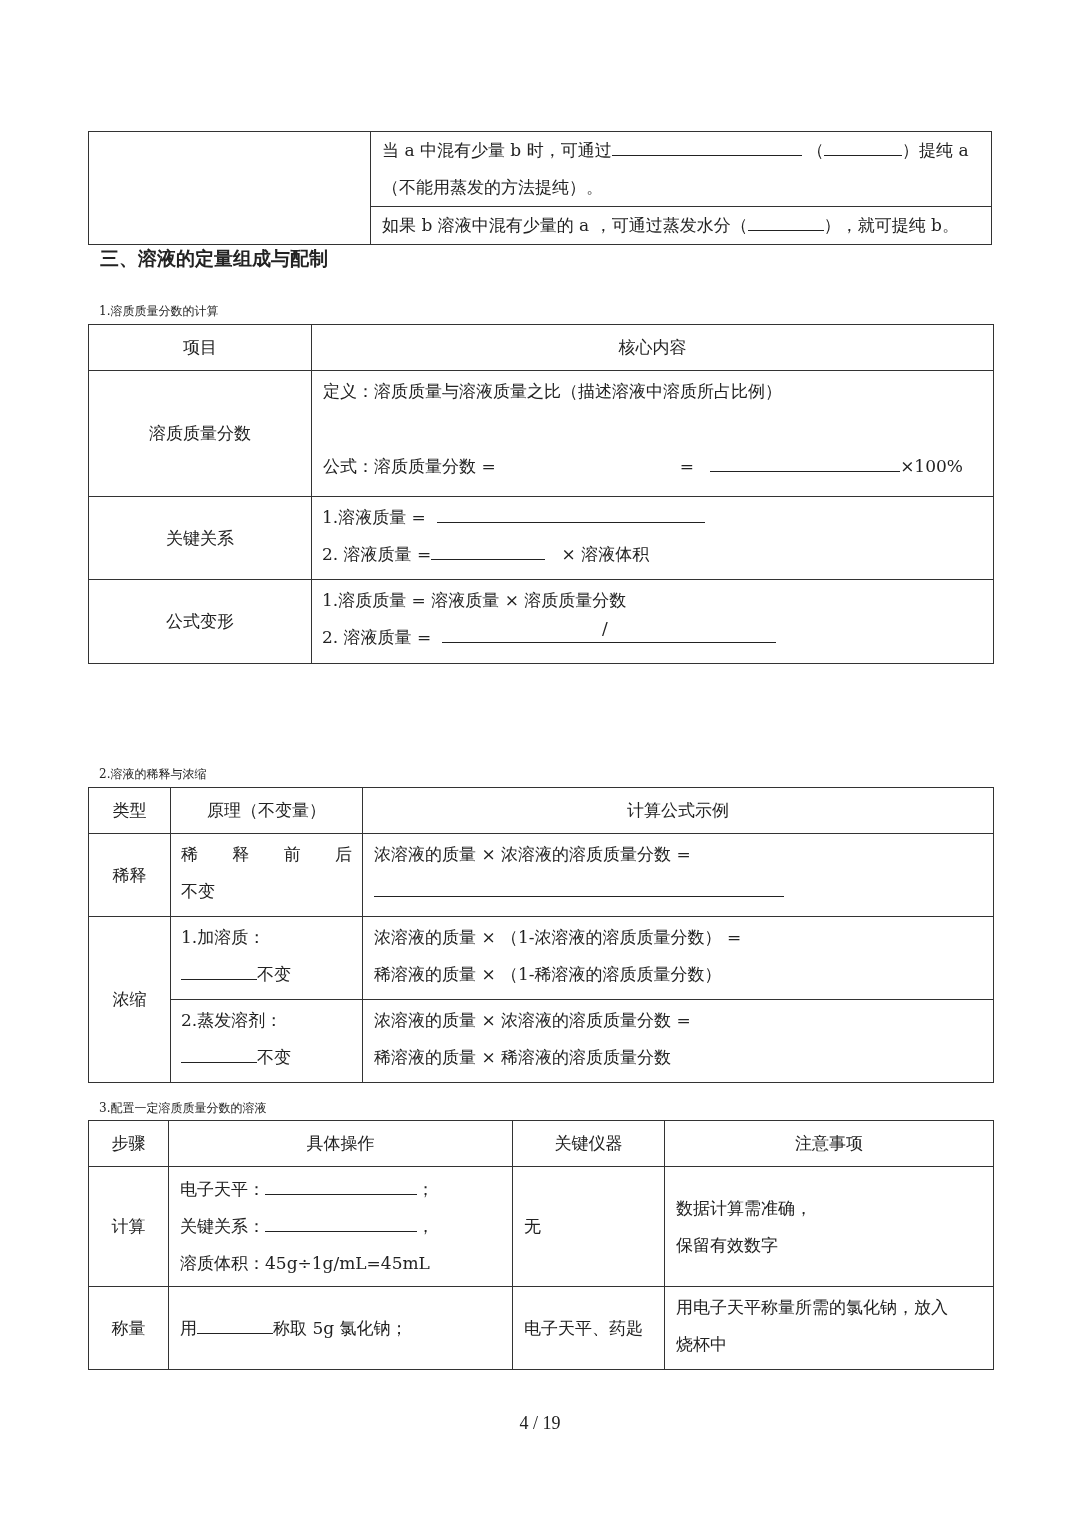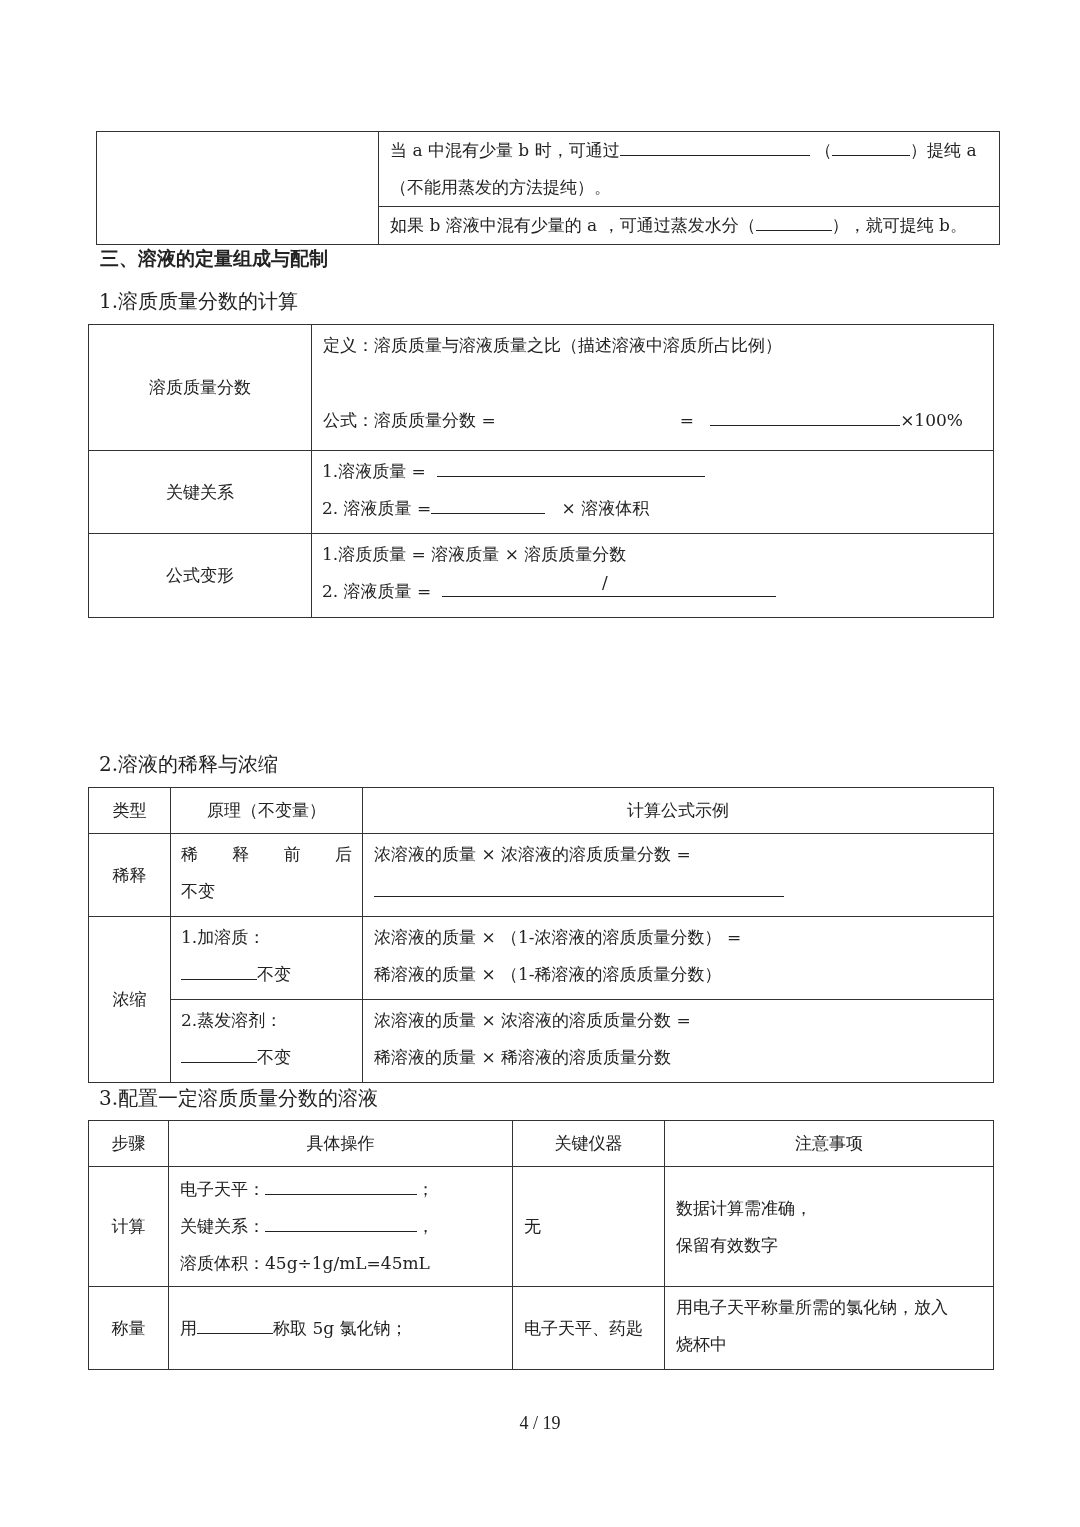--- a/index.html
+++ b/index.html
@@ -19,7 +19,7 @@
 </head>
 <body>
 
-<table style="left:96px; top:131px; width:903px;padding-left:16px;">
+<table style="left:88px; top:131px; width:903px;padding-left:16px;">
   <colgroup>
       <col style="width:282px">
       <col style="width:621px">

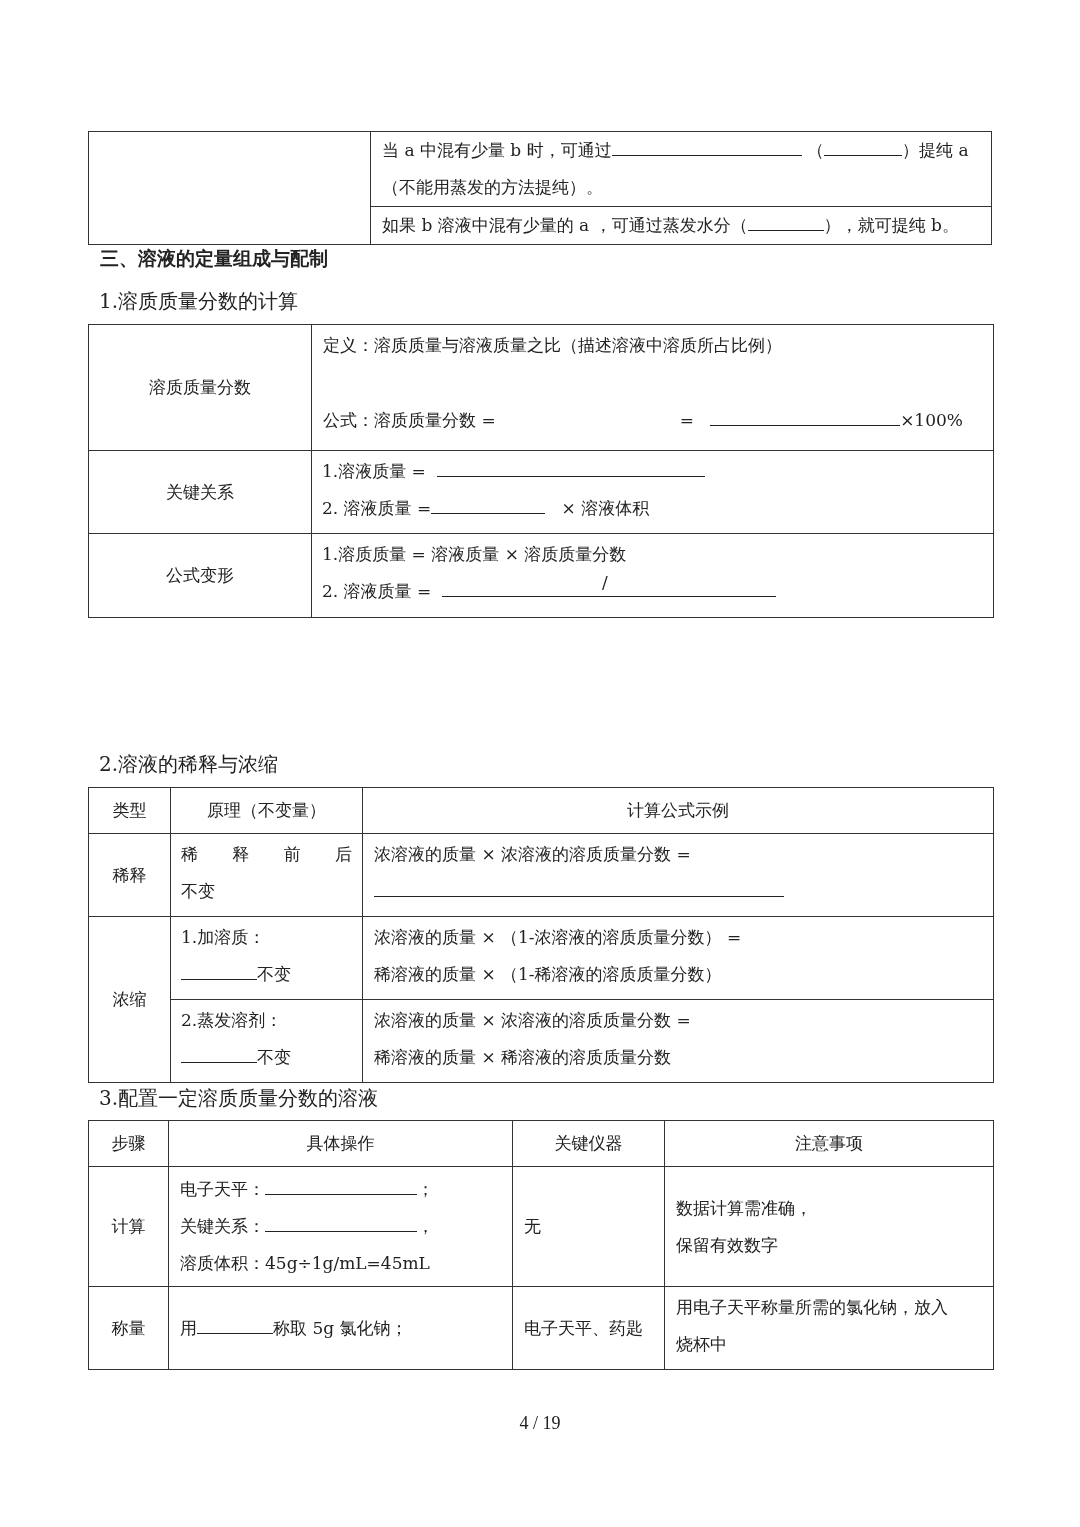--- a/index.html
+++ b/index.html
@@ -12,7 +12,7 @@
   .blank { display: inline-block; border-bottom: 1.3px solid #222; height: 18px; vertical-align: baseline; }
   .pad { padding-left: 11px; padding-right: 8px; }
   .h2 { font-family: "DejaVu Sans", "Liberation Sans", sans-serif; font-weight: bold; font-size: 19px; }
-  .sub { font-size: 20px; }
+  .sub { font-size: 12px; margin-top: 15px; }
   .page-num { font-family: "Liberation Serif", serif; font-size: 18px; }
   .justify { display: flex; justify-content: space-between; }
 </style>

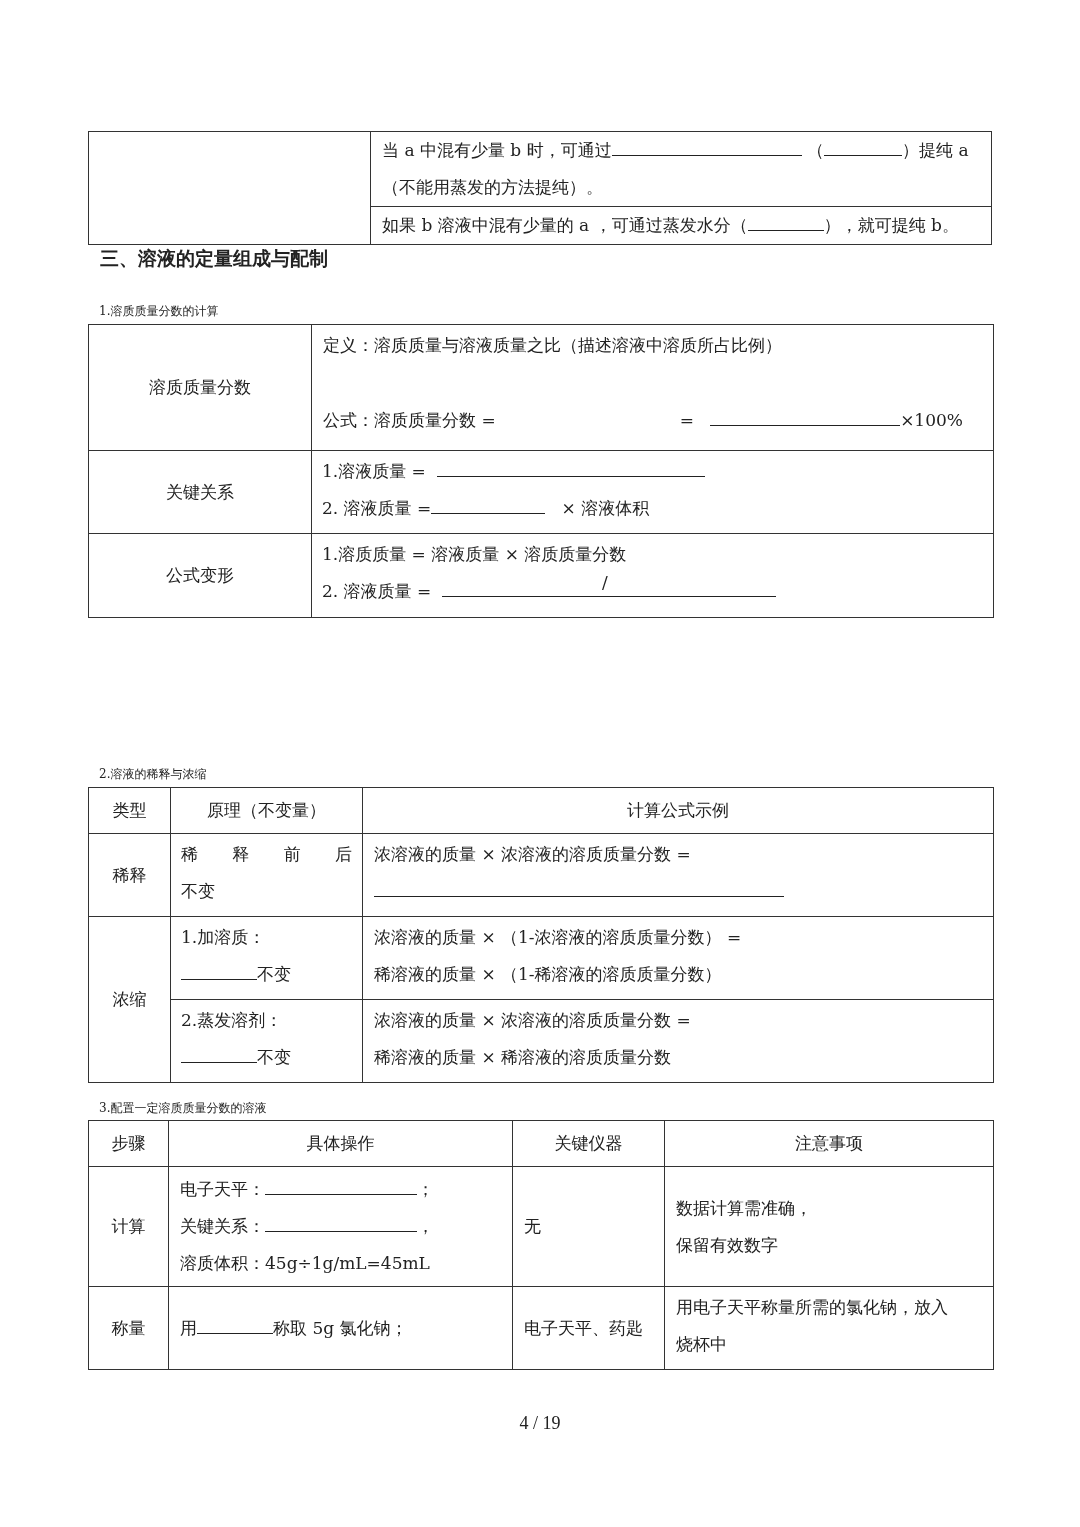--- a/index.html
+++ b/index.html
@@ -47,6 +47,10 @@
       <col style="width:682px">
     </colgroup>
   <tbody>
+      <tr style="height:46px">
+    <td class="c">项目</td>
+    <td class="c">核心内容</td>
+  </tr>
   <tr style="height:126px">
     <td class="c">溶质质量分数</td>
     <td class="pad" style="padding-top:2px;">

